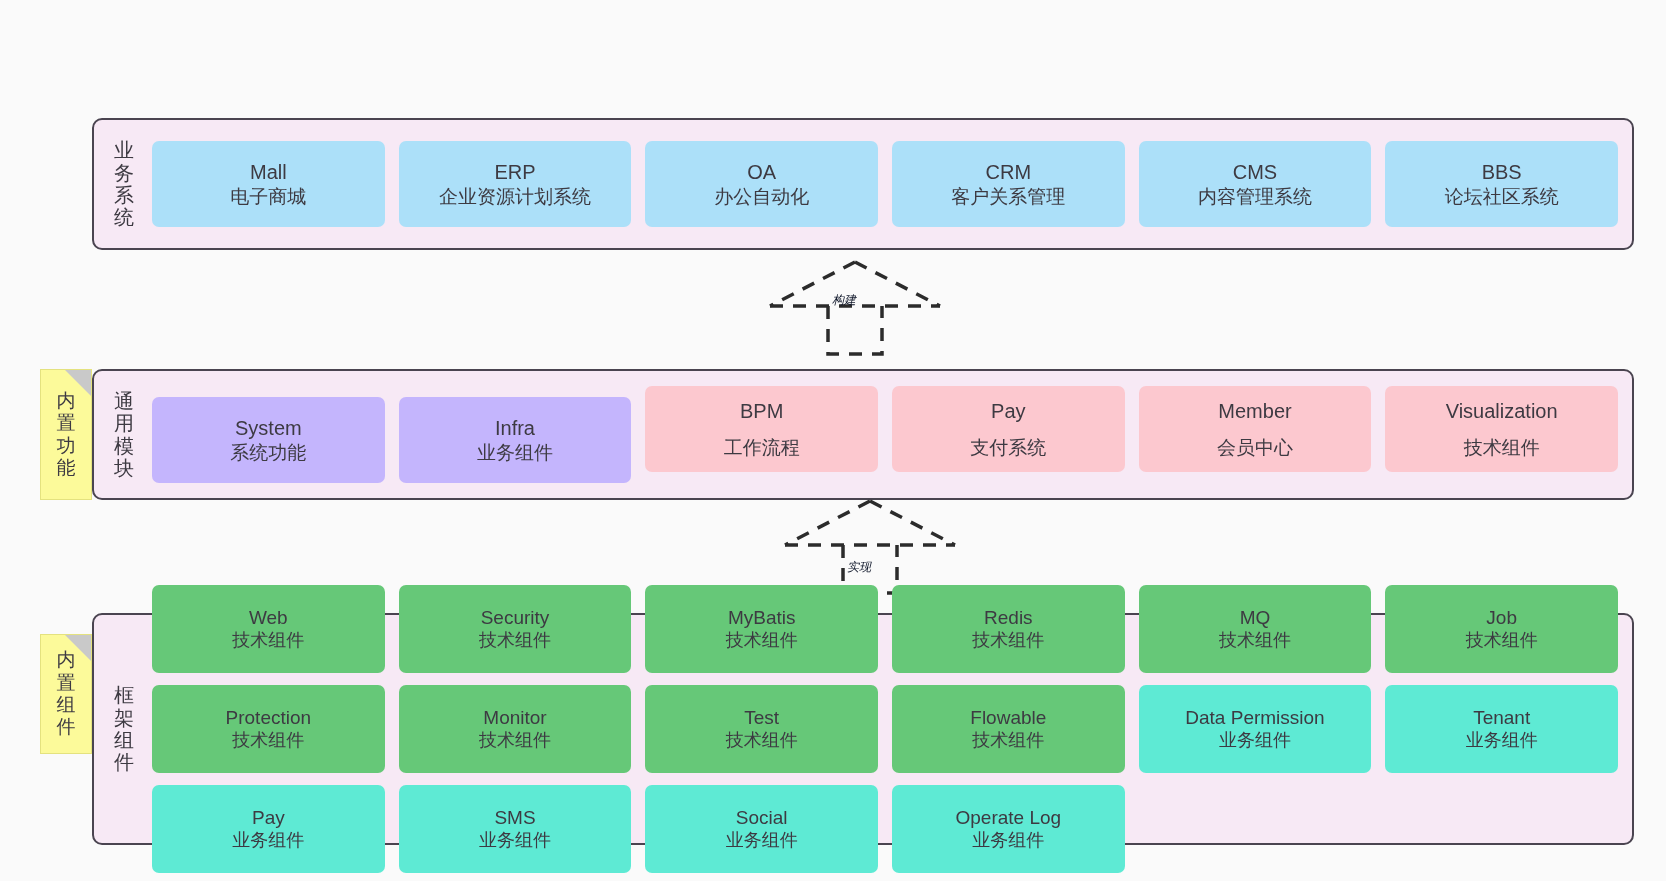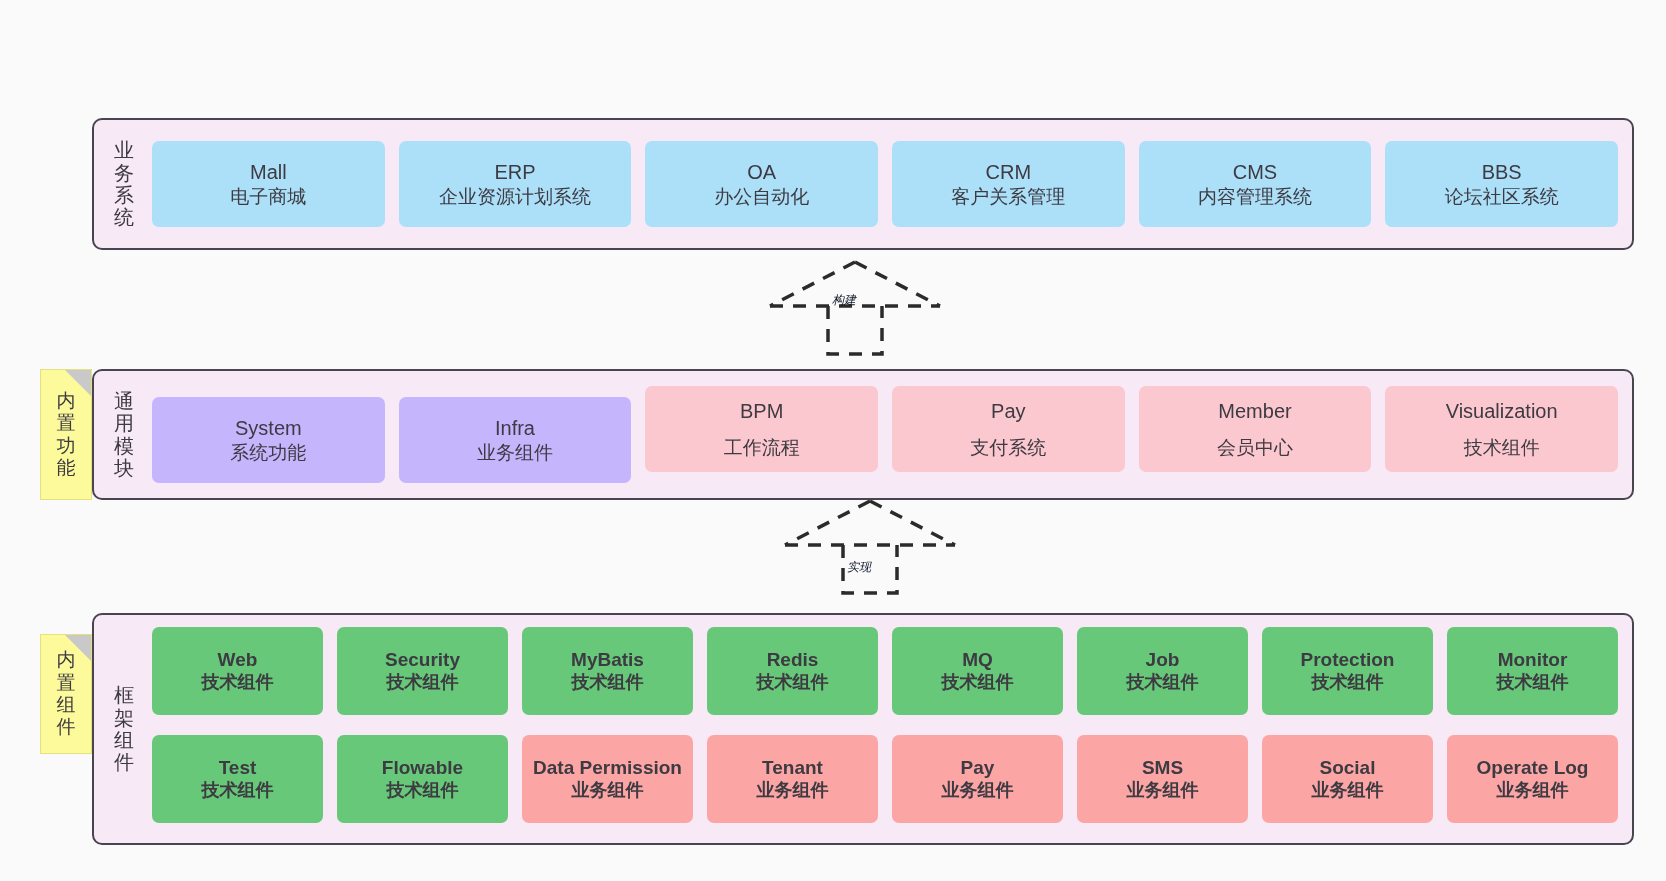--- a/index.html
+++ b/index.html
@@ -65,7 +65,7 @@
     align-content: center;
   }
   .cards.row6 { grid-template-columns: repeat(6, 1fr); }
-  .cards.row8 { grid-template-columns: repeat(8, 1fr); grid-template-rows: 1fr 1fr; font-weight: bold; }
+  .cards.row8 { grid-template-columns: repeat(6, 1fr); grid-template-rows: 1fr 1fr; }
 
   .card {
     border-radius: 7px;

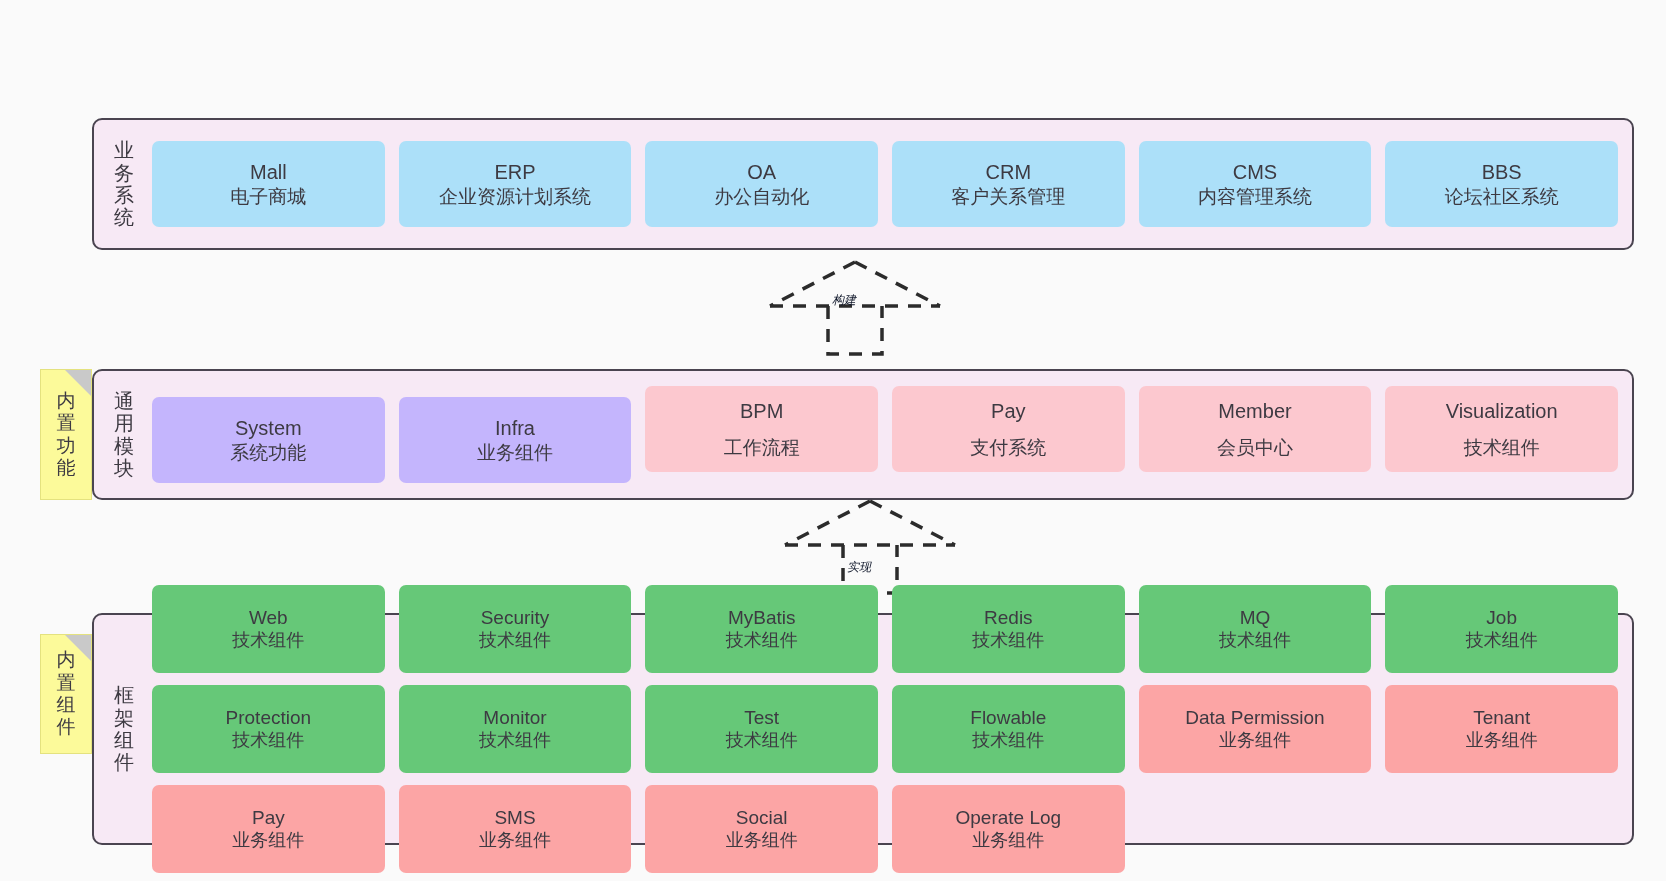--- a/index.html
+++ b/index.html
@@ -92,7 +92,7 @@
   .c-red        { background: #c4b5fd; margin-top: 11px; }
   .c-pink       { background: #fcc8cf; gap: 13px; }
   .c-green      { background: #66c878; }
-  .c-lightgreen { background: #fca5a5; }
+  .c-lightgreen { background: #5eead4; }
 
   
   .sticky {

